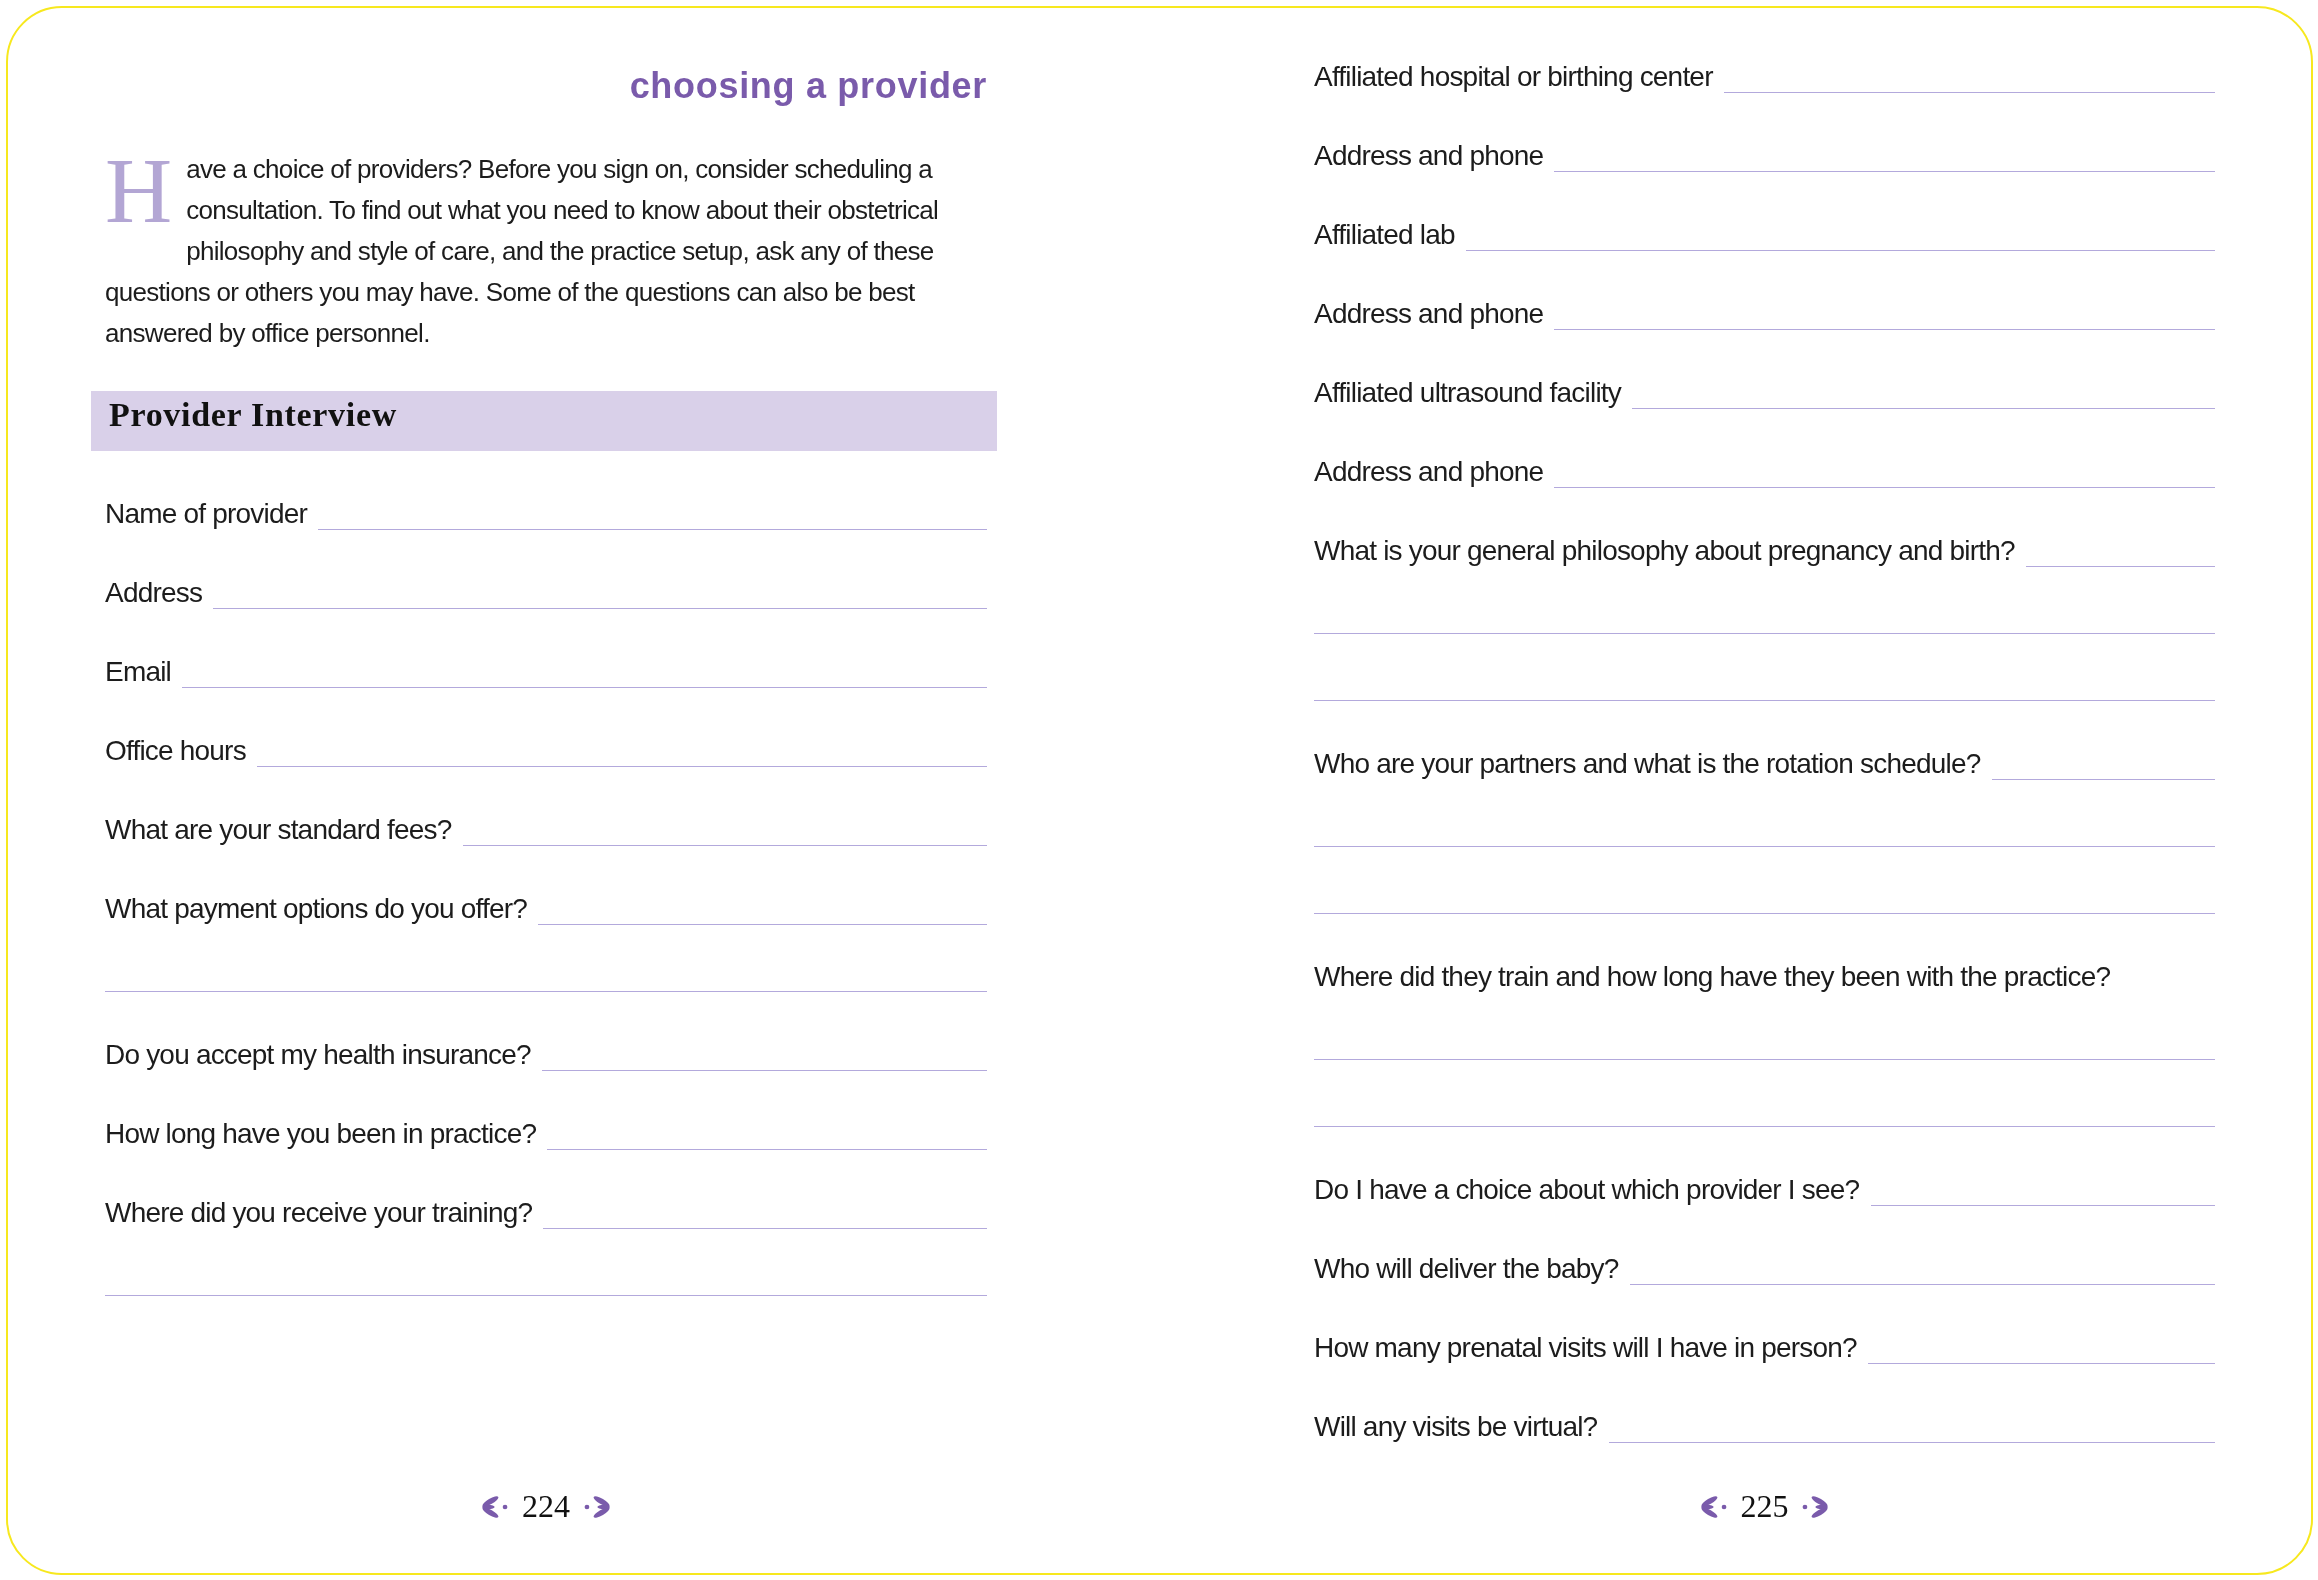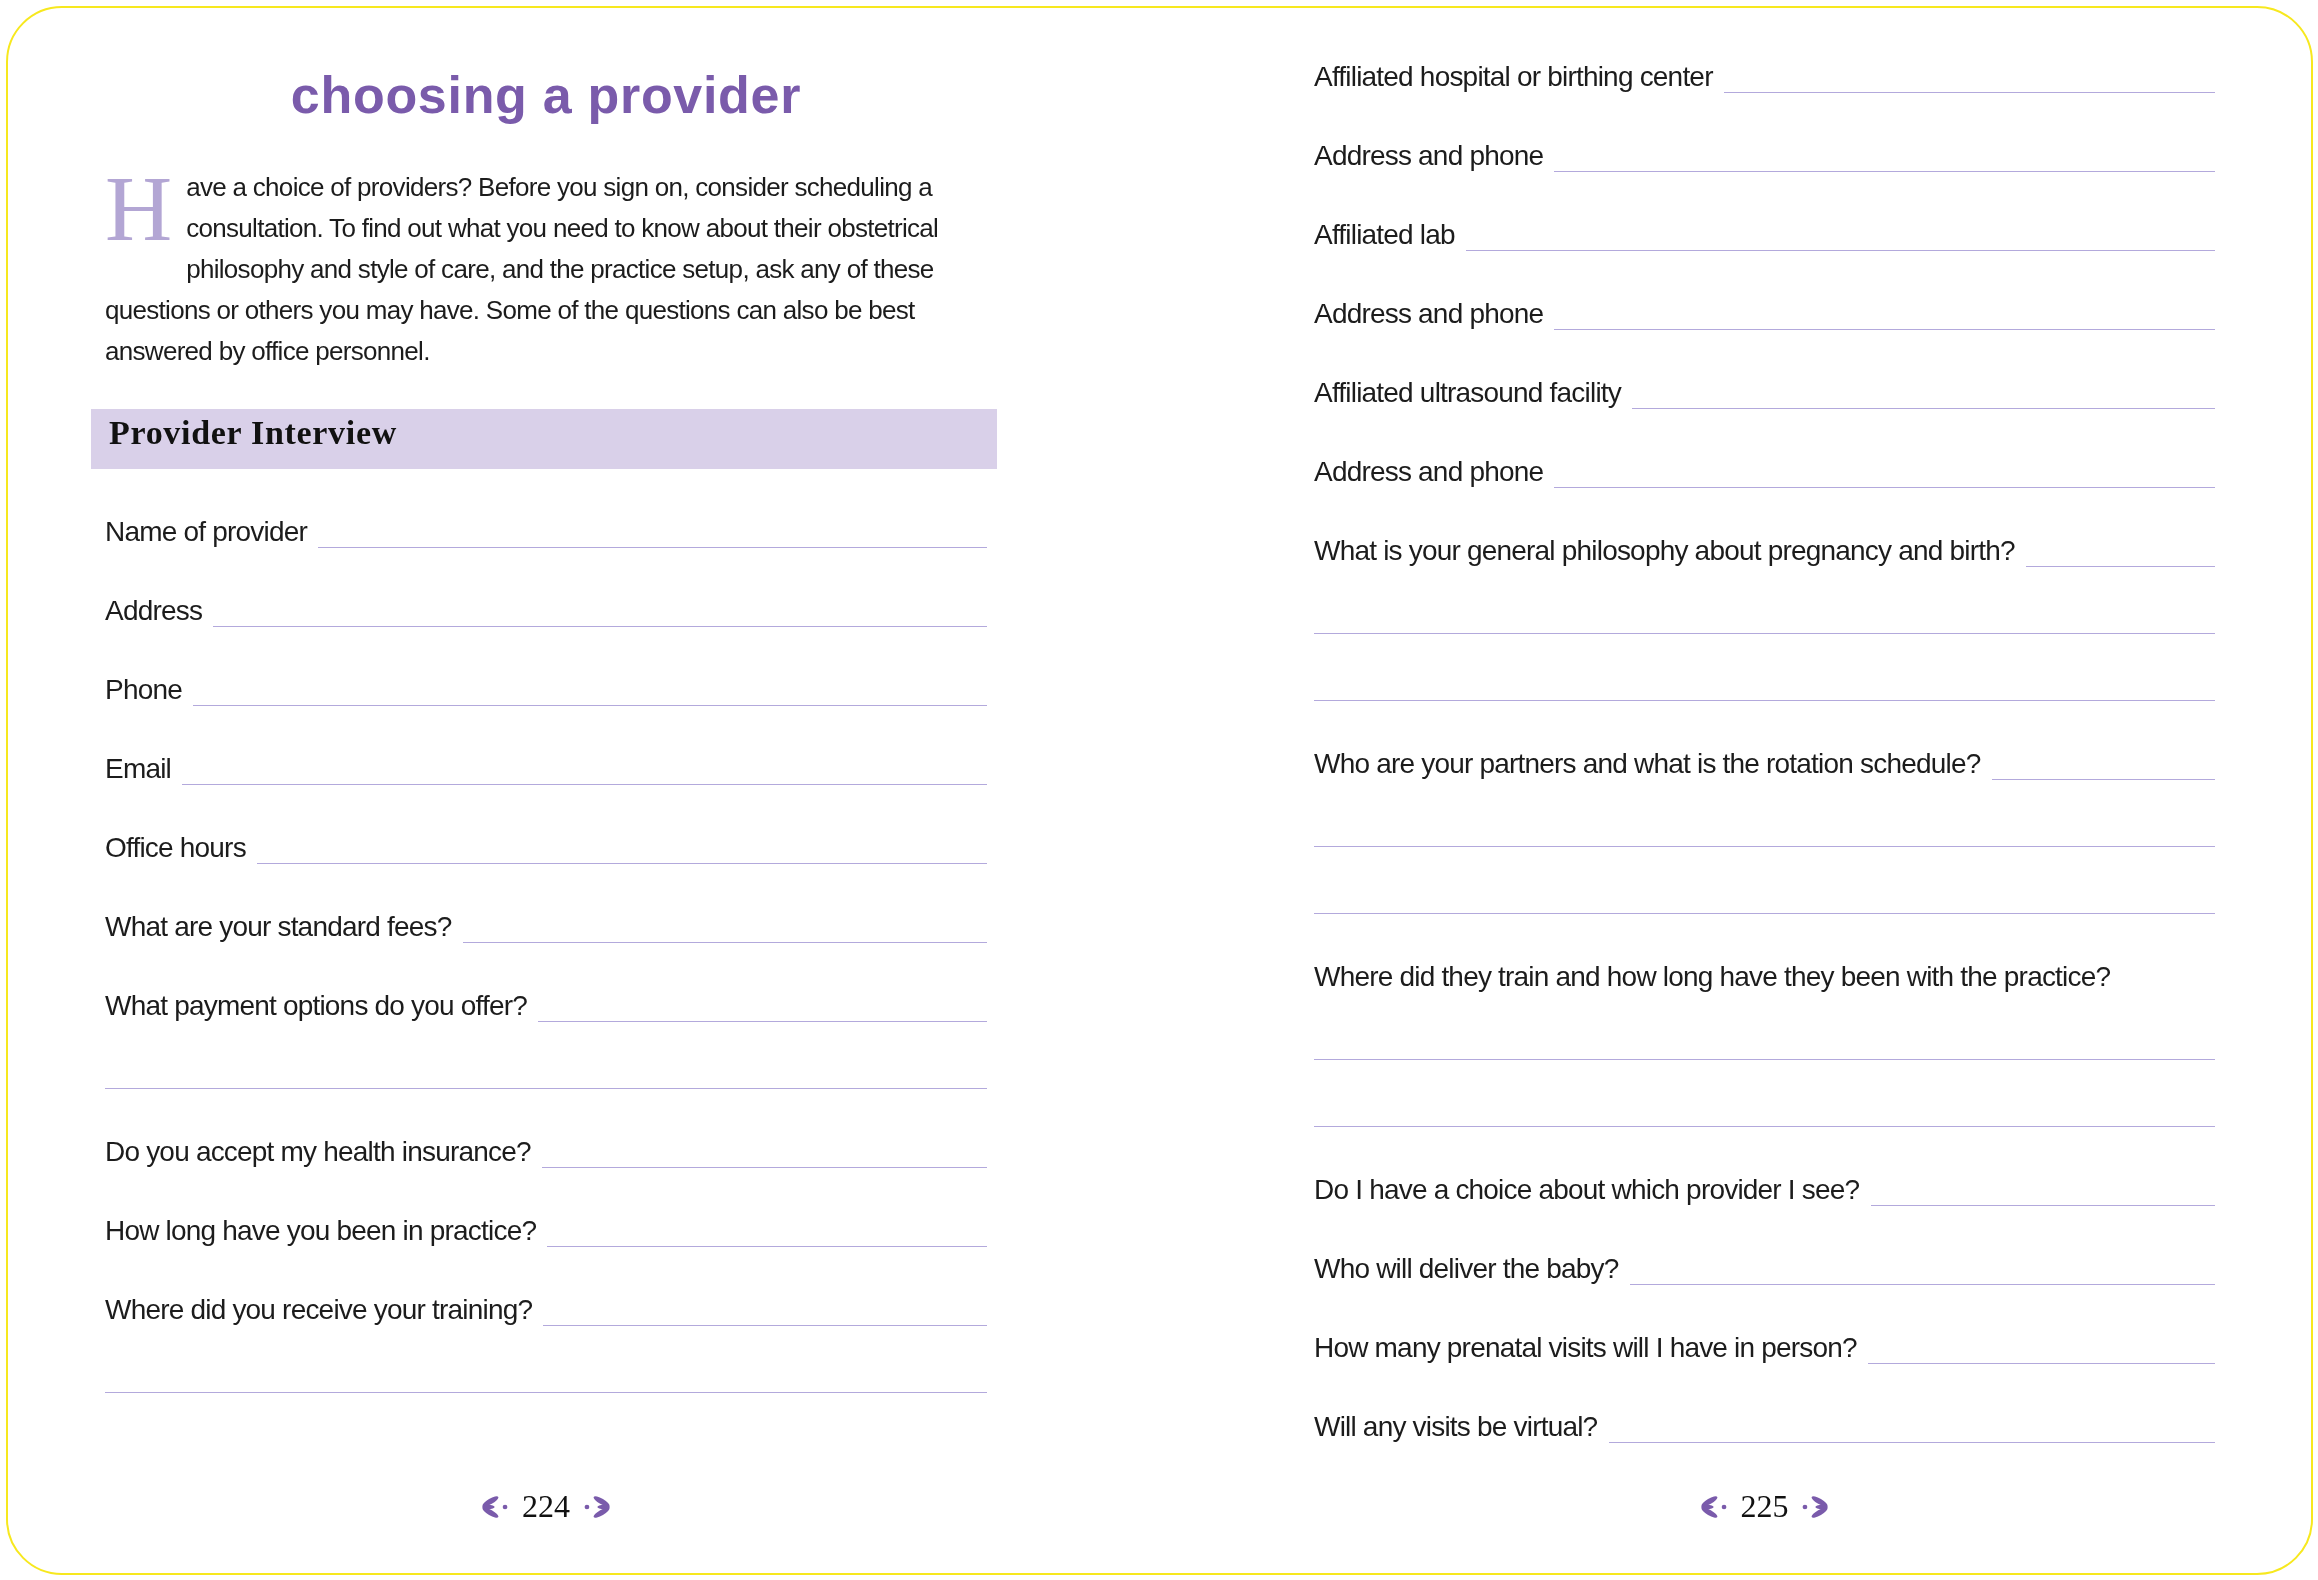--- a/index.html
+++ b/index.html
@@ -24,8 +24,8 @@
 
   .title{
     margin-top:65px;
-    text-align:center;
-    font-size:52px;
+    text-align:right;
+    font-size:36px;
     font-weight:bold;
     letter-spacing:0.7px;
     color:#7a5bab;

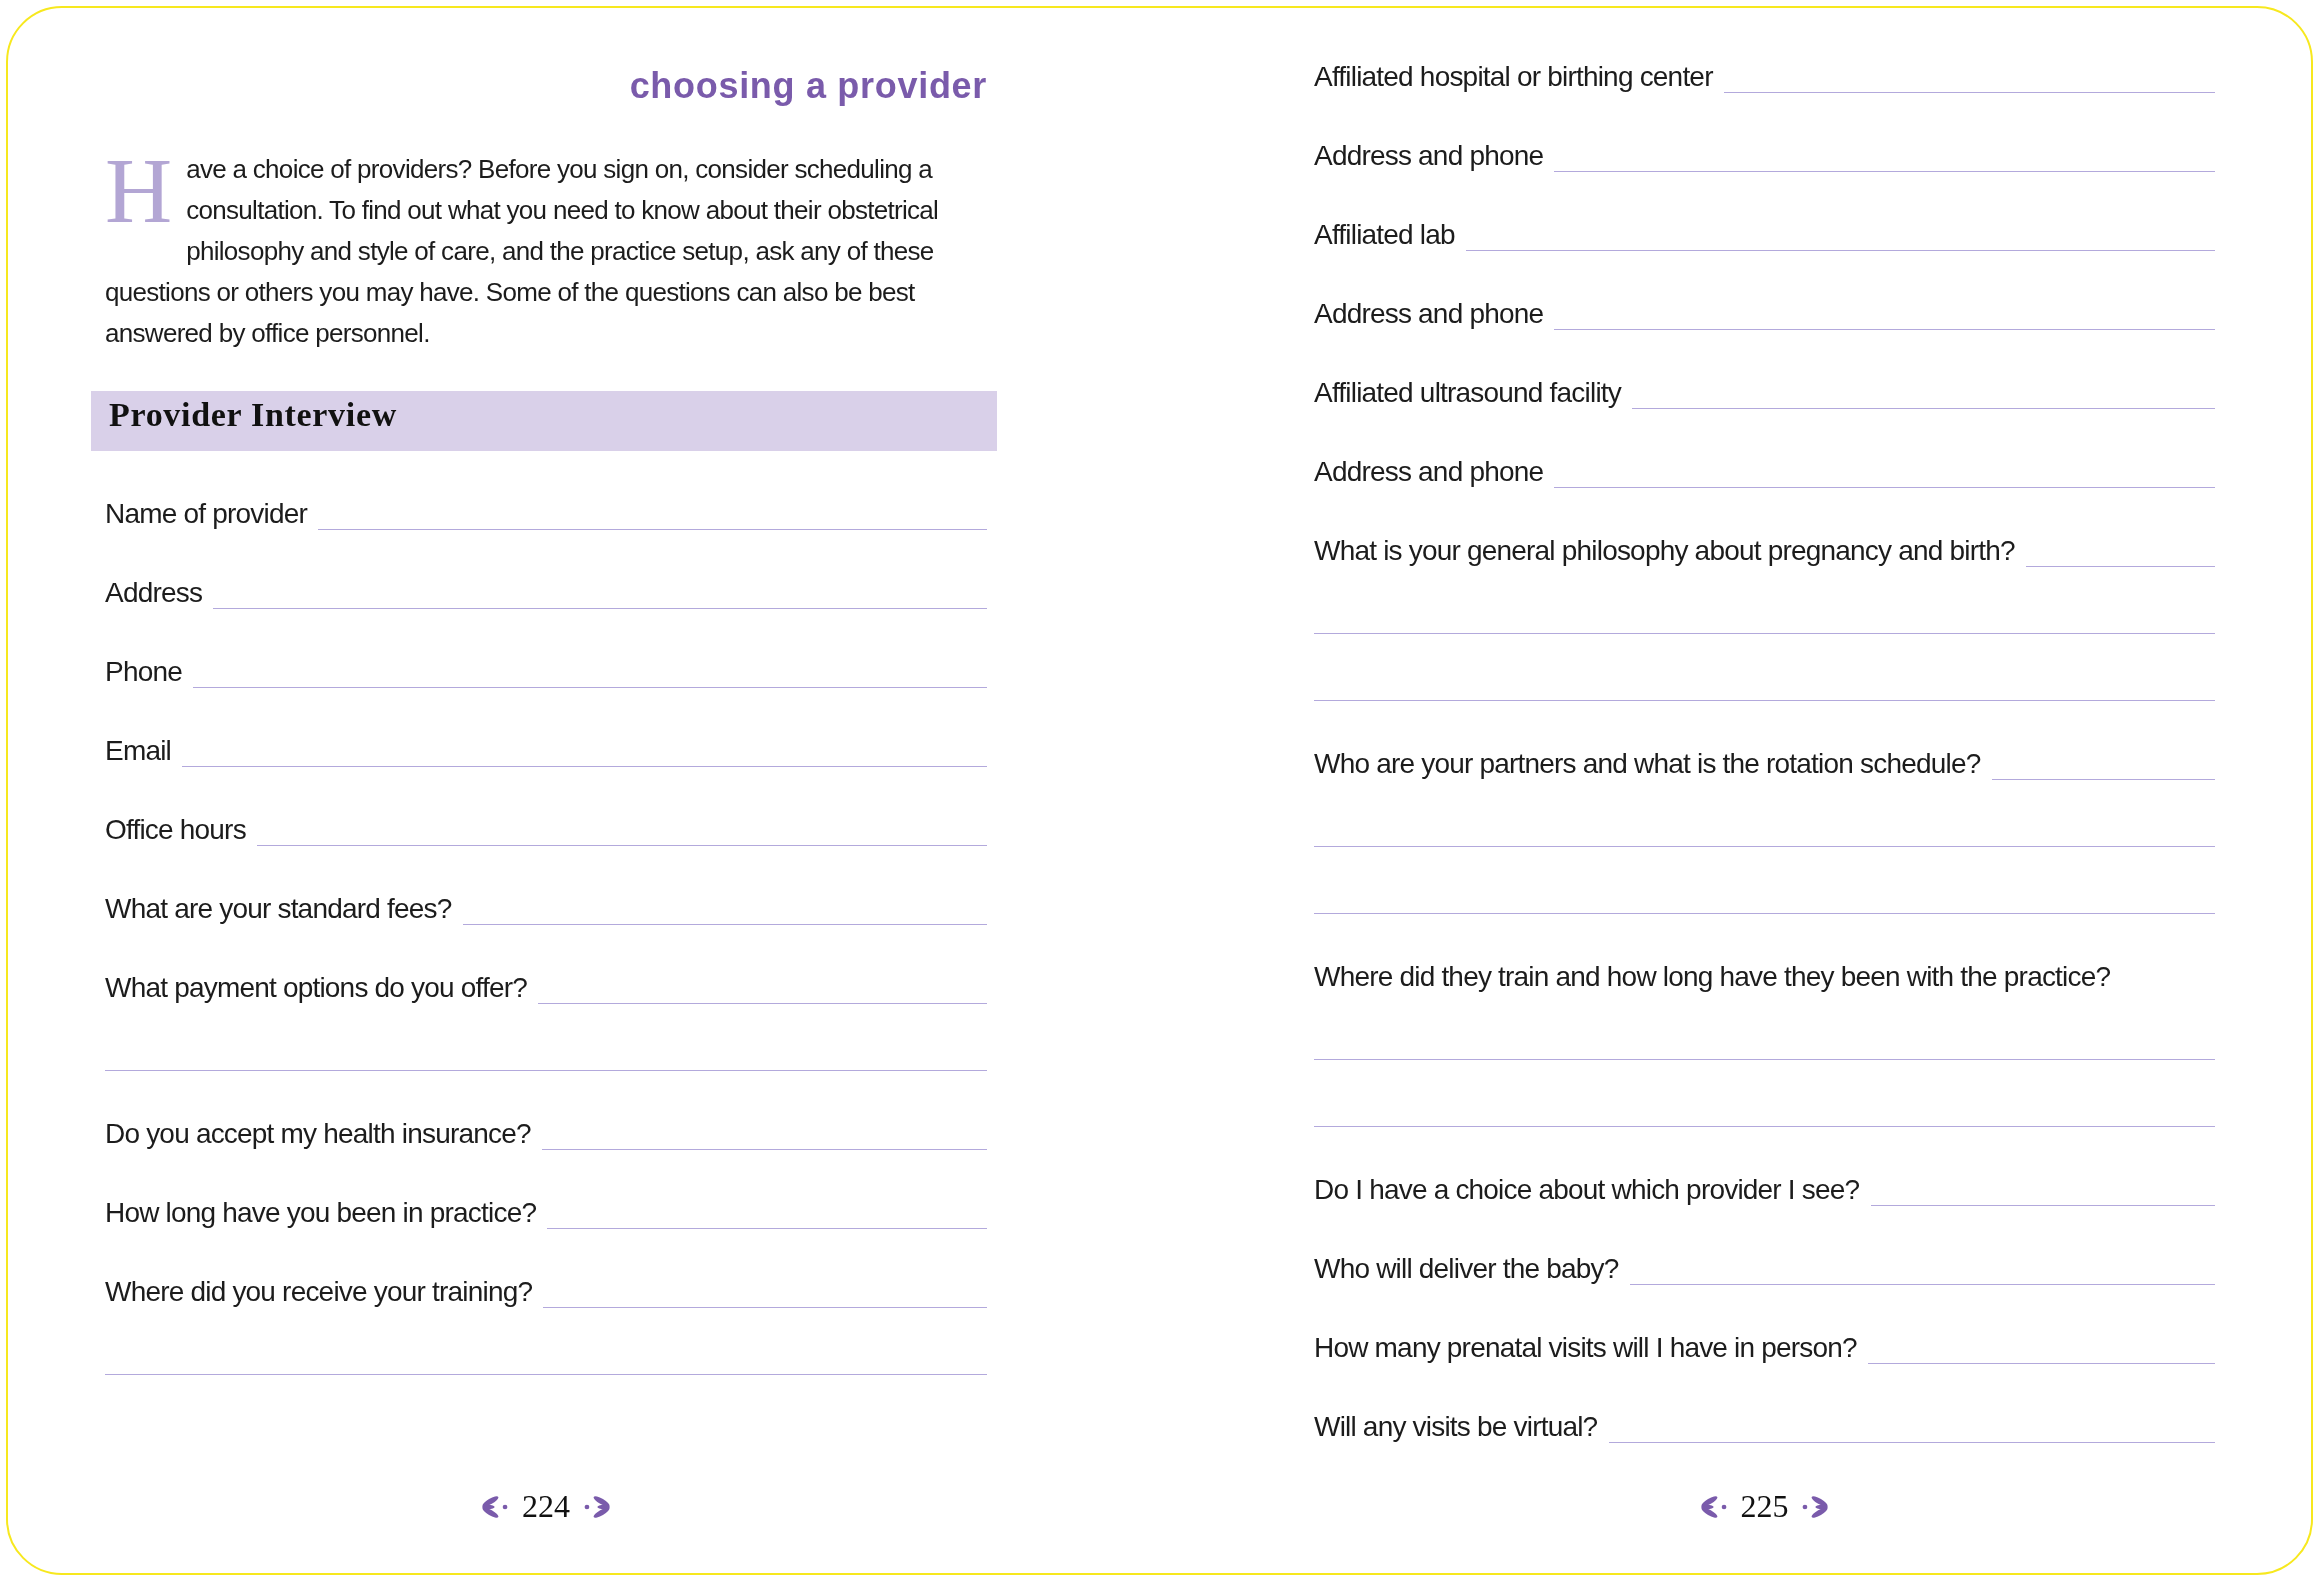--- a/index.html
+++ b/index.html
@@ -120,10 +120,6 @@
           <span class="line"></span>
         </div>
       <div class="row">
-          <span class="lbl">Phone</span>
-          <span class="line"></span>
-        </div>
-      <div class="row">
           <span class="lbl">Email</span>
           <span class="line"></span>
         </div>

